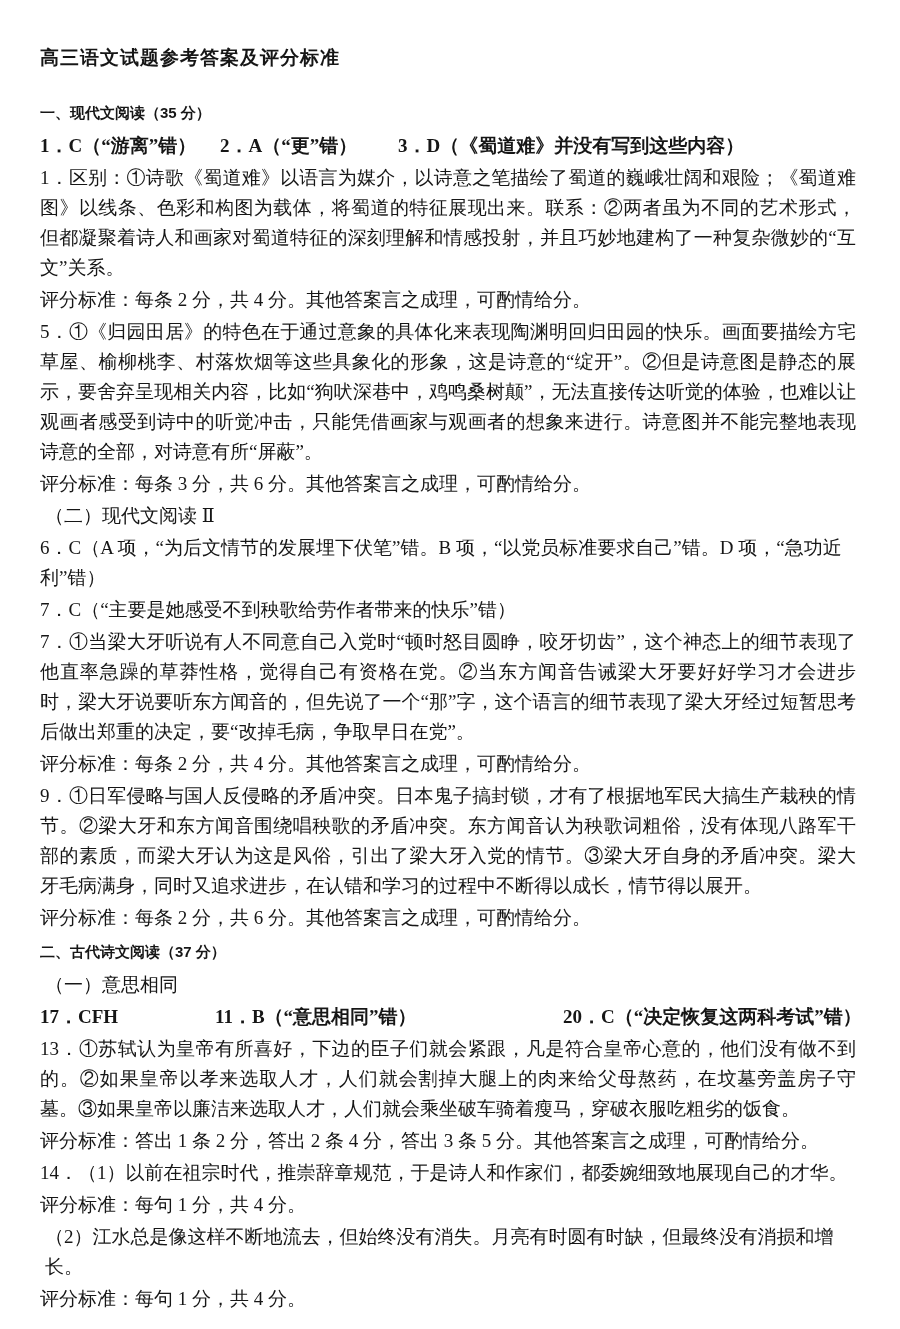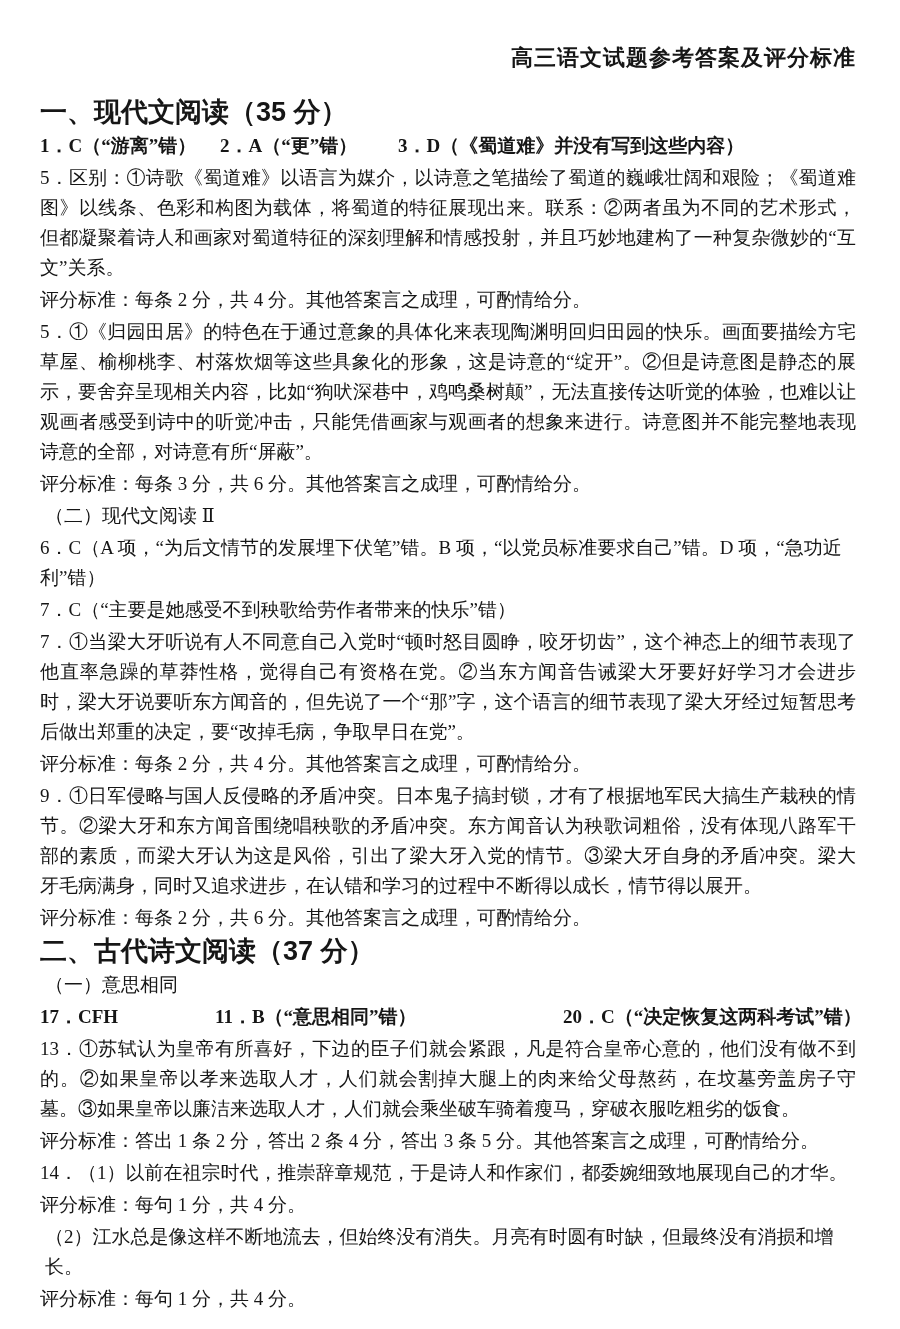--- a/index.html
+++ b/index.html
@@ -18,10 +18,10 @@
   }
   .title {
     font-family: "Liberation Sans", "DejaVu Sans", sans-serif;
-    font-size: 22px;
+    font-size: 19px;
     line-height: 36px;
     font-weight: 800;
-    text-align: right;
+    text-align: left;
     margin: 0 0 20px 0;
     letter-spacing: 1px;
   }

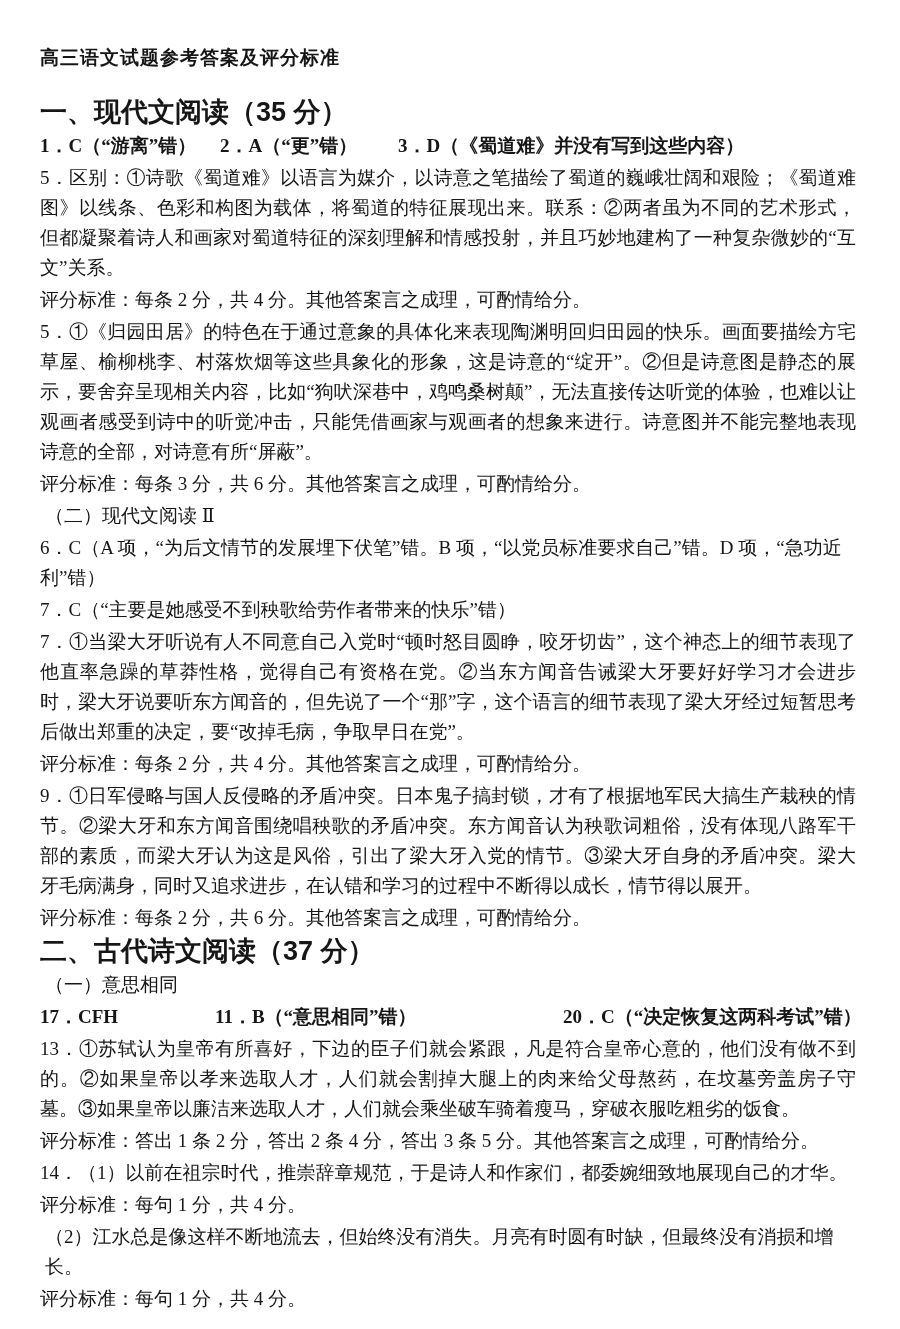--- a/index.html
+++ b/index.html
@@ -27,7 +27,7 @@
   }
   .h2 {
     font-family: "Liberation Sans", "DejaVu Sans", sans-serif;
-    font-size: 27px;
+    font-size: 15px;
     line-height: 33px;
     font-weight: 800;
     margin: 2px 0 2px 0;

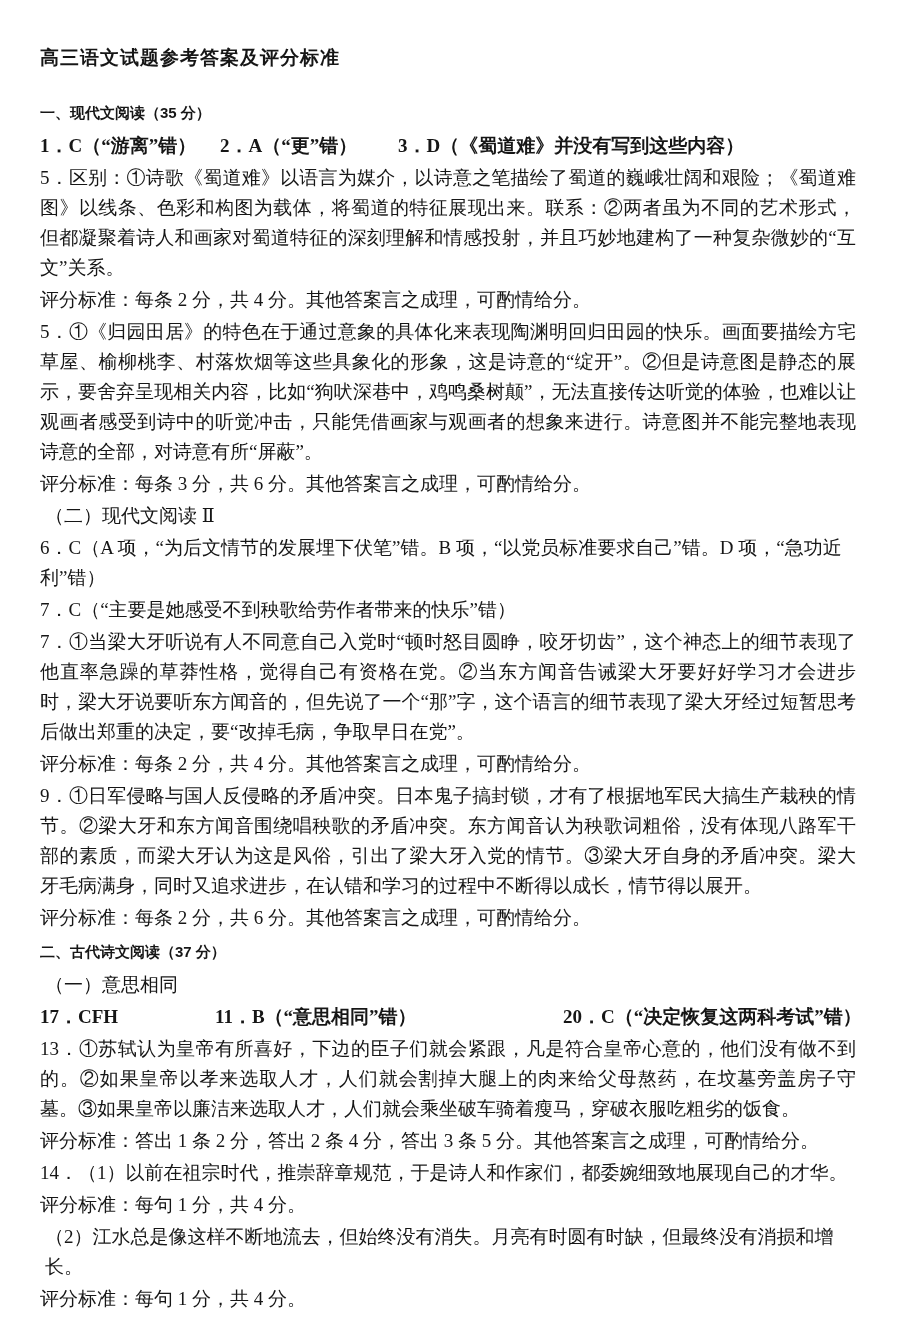--- a/index.html
+++ b/index.html
@@ -65,7 +65,7 @@
     <span class="ans ans-w1">1．C（“游离”错）</span><span class="ans ans-w2">2．A（“更”错）</span><span class="ans">3．D（《蜀道难》并没有写到这些内容）</span>
   </p>
 
-  <p class="para">5．区别：①诗歌《蜀道难》以语言为媒介，以诗意之笔描绘了蜀道的巍峨壮阔和艰险；《蜀道难图》以线条、色彩和构图为载体，将蜀道的特征展现出来。联系：②两者虽为不同的艺术形式，但都凝聚着诗人和画家对蜀道特征的深刻理解和情感投射，并且巧妙地建构了一种复杂微妙的“互文”关系。</p>
+  <p class="para">1．区别：①诗歌《蜀道难》以语言为媒介，以诗意之笔描绘了蜀道的巍峨壮阔和艰险；《蜀道难图》以线条、色彩和构图为载体，将蜀道的特征展现出来。联系：②两者虽为不同的艺术形式，但都凝聚着诗人和画家对蜀道特征的深刻理解和情感投射，并且巧妙地建构了一种复杂微妙的“互文”关系。</p>
   <p class="line">评分标准：每条 2 分，共 4 分。其他答案言之成理，可酌情给分。</p>
 
   <p class="para">5．①《归园田居》的特色在于通过意象的具体化来表现陶渊明回归田园的快乐。画面要描绘方宅草屋、榆柳桃李、村落炊烟等这些具象化的形象，这是诗意的“绽开”。②但是诗意图是静态的展示，要舍弃呈现相关内容，比如“狗吠深巷中，鸡鸣桑树颠”，无法直接传达听觉的体验，也难以让观画者感受到诗中的听觉冲击，只能凭借画家与观画者的想象来进行。诗意图并不能完整地表现诗意的全部，对诗意有所“屏蔽”。</p>

